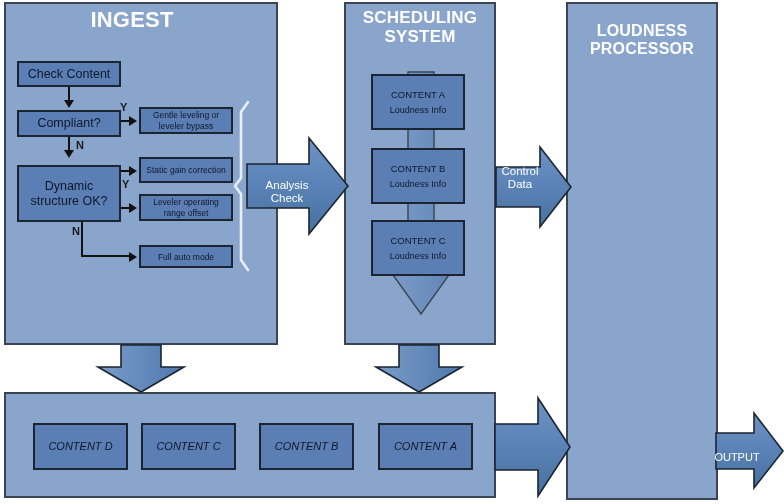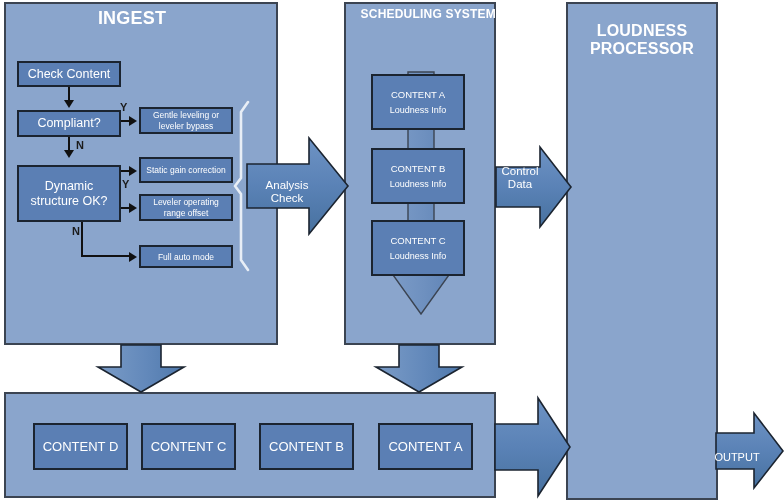--- a/index.html
+++ b/index.html
@@ -43,7 +43,7 @@
 
   <div class="panel" style="left:4px;top:2px;width:274px;height:343px;">
   </div>
-  <div class="panel-title" style="left:4px;top:8px;width:256px;font-size:18px;">INGEST</div>
+  <div class="panel-title" style="left:4px;top:8px;width:256px;font-size:22px;">INGEST</div>
 
   <div class="bracket svgwrap" style="left:232px;top:100px;">
     <svg width="18" height="172" viewBox="0 0 18 172">

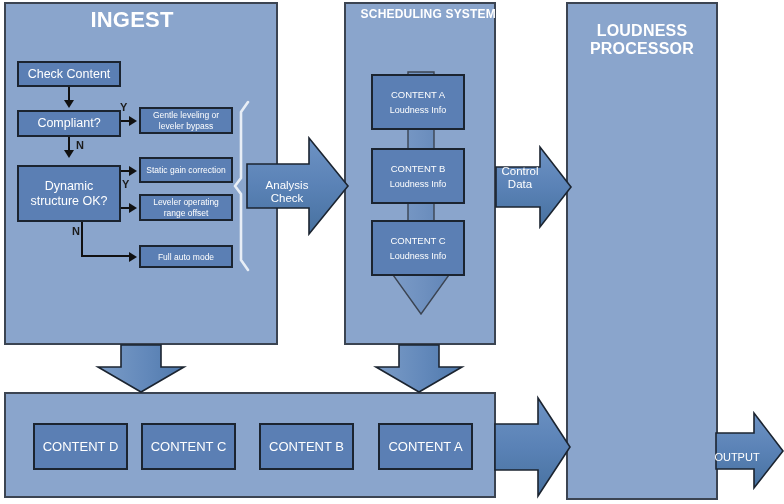--- a/index.html
+++ b/index.html
@@ -89,7 +89,7 @@
   <div class="flag" style="left:72px;top:225px;">N</div>
 
   <div class="panel" style="left:344px;top:2px;width:152px;height:343px;"></div>
-  <div class="panel-title" style="left:344px;top:8px;width:152px;font-size:12px;text-align:right;">SCHEDULING SYSTEM</div>
+  <div class="panel-title" style="left:344px;top:8px;width:152px;font-size:17px;">SCHEDULING SYSTEM</div>
 
   <div class="svgwrap" style="left:386px;top:72px;">
     <svg width="70" height="245" viewBox="0 0 70 245">

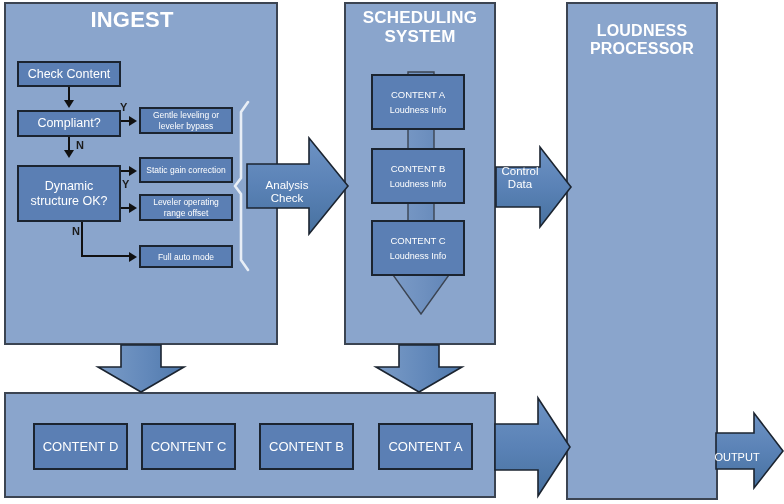--- a/index.html
+++ b/index.html
@@ -12,7 +12,7 @@
   .panel-title{position:absolute;left:0;right:0;text-align:center;color:#ffffff;
                font-weight:bold;letter-spacing:.2px;line-height:1.12;}
   .node{position:absolute;background:#5b7fb4;border:2px solid #1b2430;box-sizing:border-box;
-        color:#ffffff;display:flex;align-items:center;justify-content:center;text-align:center;
+        color:#0f172a;display:flex;align-items:center;justify-content:center;text-align:center;
         line-height:1.18;padding:7px 2px;}
   .node.lg{font-size:12.5px;}
   .node.sm{font-size:8.5px;}

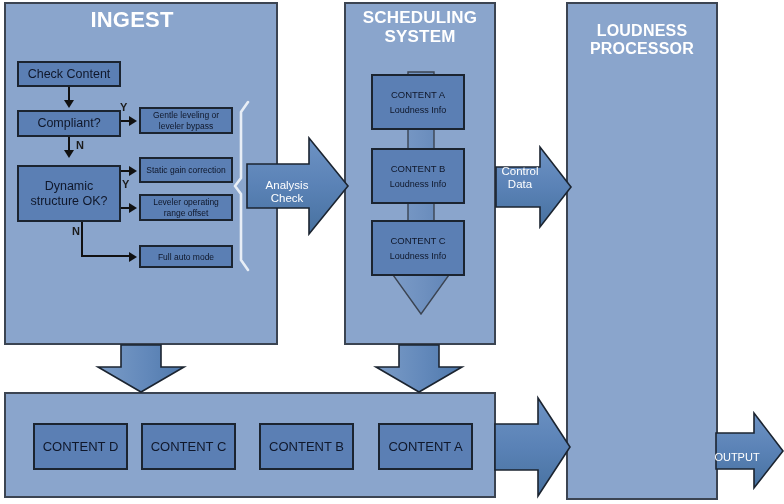--- a/index.html
+++ b/index.html
@@ -16,7 +16,7 @@
         line-height:1.18;padding:7px 2px;}
   .node.lg{font-size:12.5px;}
   .node.sm{font-size:8.5px;}
-  .node.md{font-size:13px;}
+  .node.md{font-size:11px;font-style:italic;}
   .flag{position:absolute;color:#1b1b1b;font-weight:bold;font-size:11px;}
 
   

